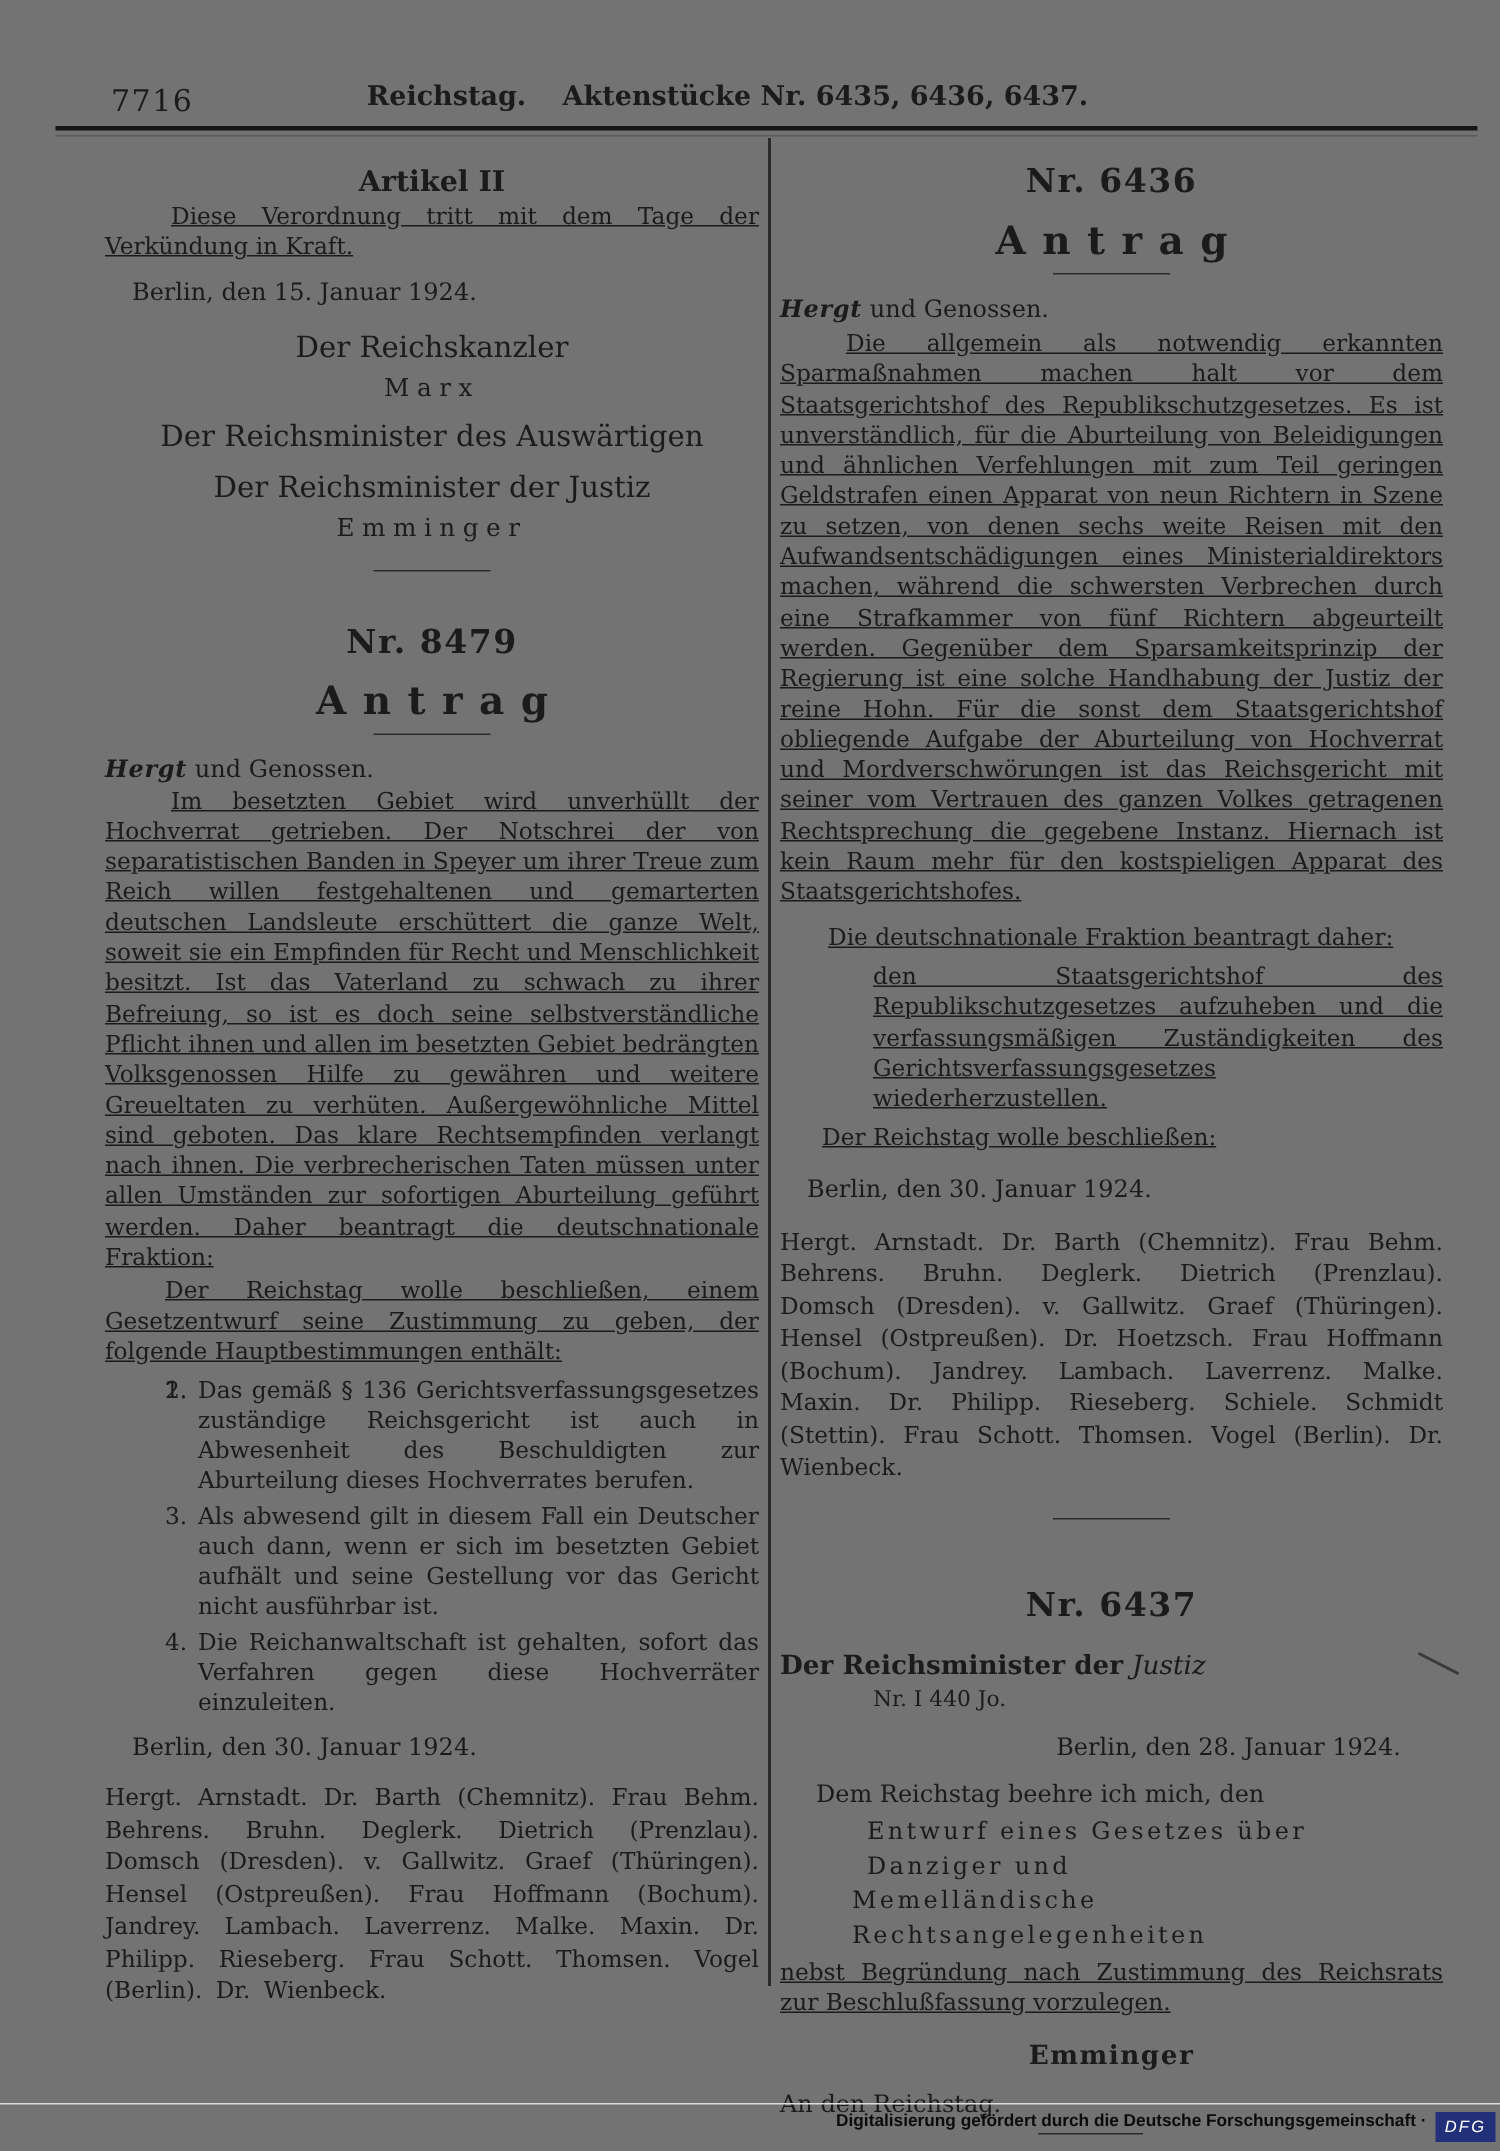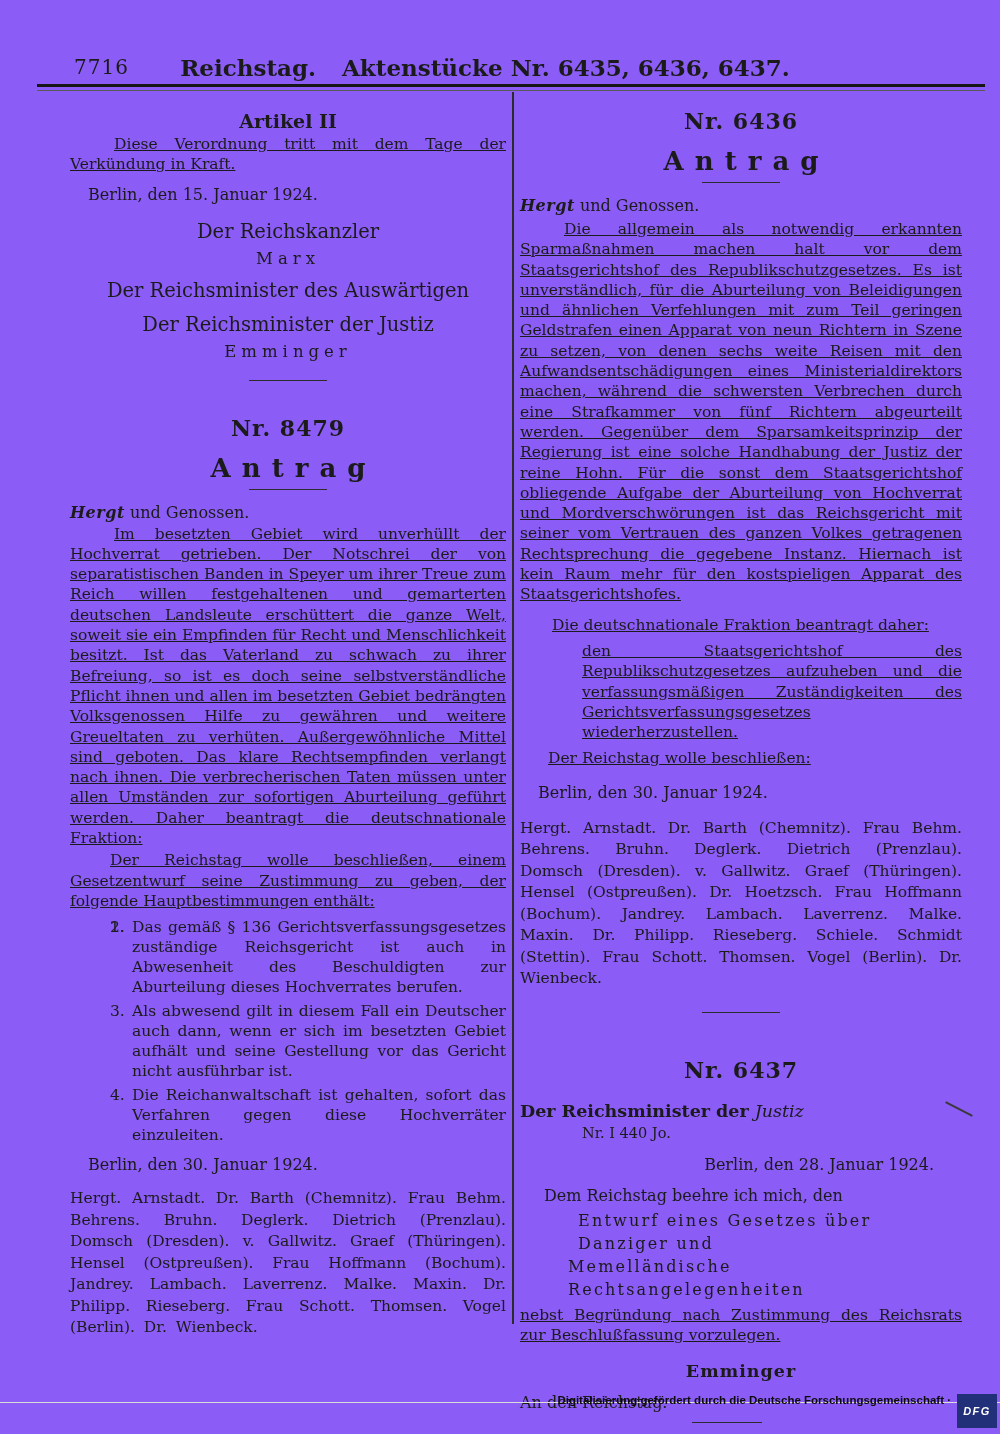--- a/index.html
+++ b/index.html
@@ -5,7 +5,7 @@
   html,body{margin:0;padding:0;}
   body{width:1000px;height:1434px;background:#ffffff;color:#1b1b1b;
        font-family:"DejaVu Serif","Liberation Serif",serif;}
-  .page{position:relative;width:1000px;height:1434px;background:#8b5cf6;overflow:hidden;}
+  .page{position:relative;width:1000px;height:1434px;background:#737373;overflow:hidden;}
 
   
   .header-number{position:absolute;left:74px;top:55px;font-size:20px;letter-spacing:1px;}

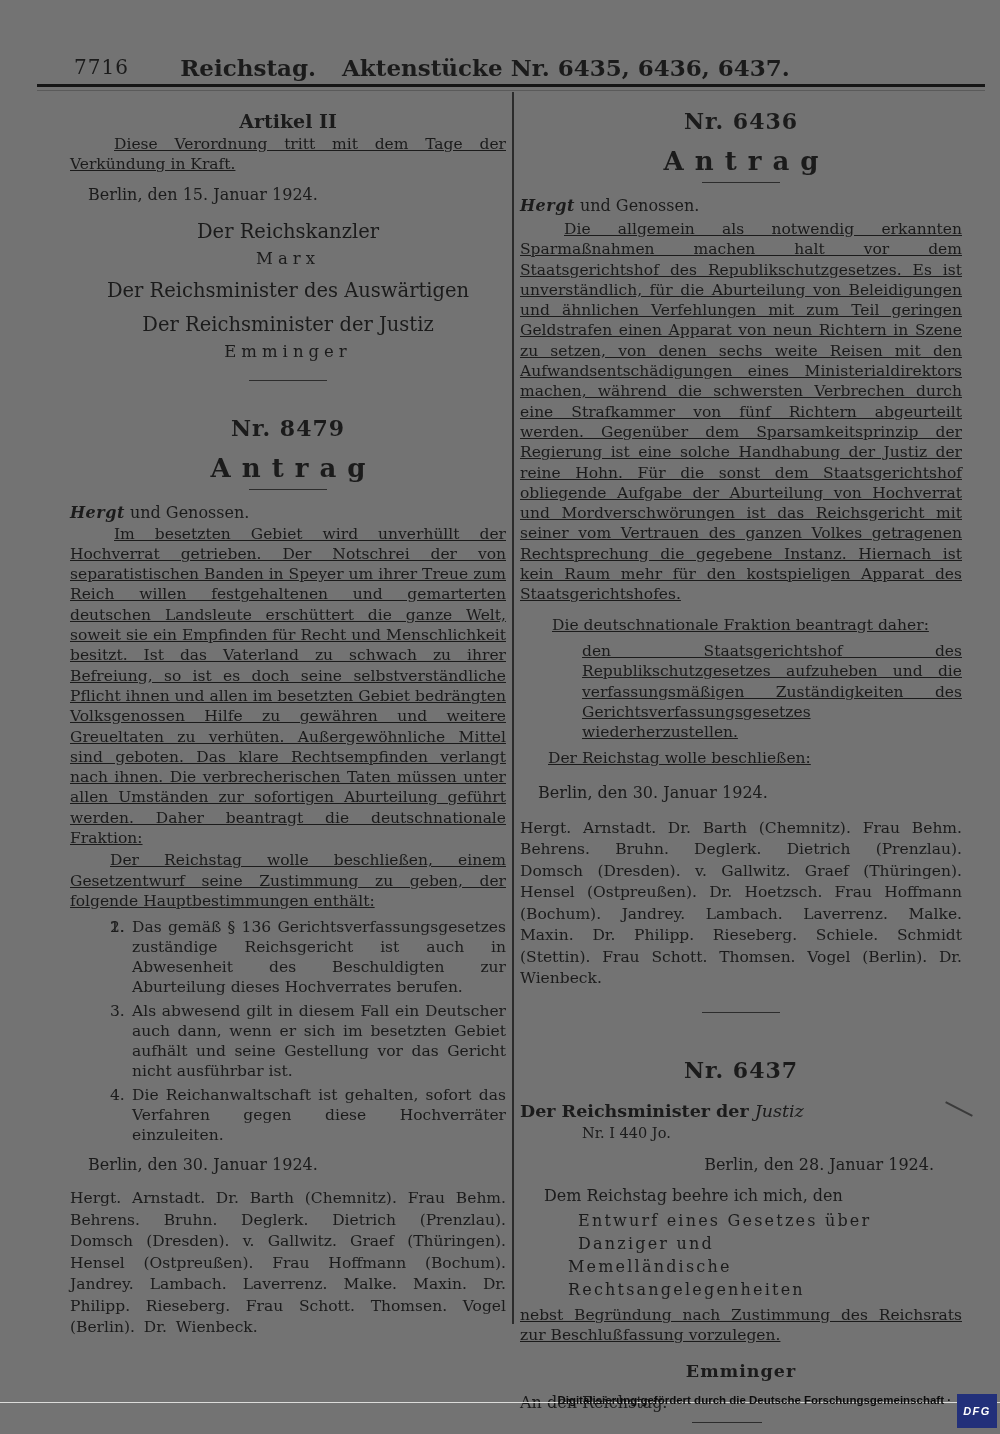--- a/index.html
+++ b/index.html
@@ -10,7 +10,7 @@
   
   .header-number{position:absolute;left:74px;top:55px;font-size:20px;letter-spacing:1px;}
   .header-title{position:absolute;left:0;right:30px;top:54px;text-align:center;
-                font-weight:bold;font-size:23px;}
+                font-weight:bold;font-size:18px;}
   .header-title span{margin:0 9px;}
   .rule-top{position:absolute;left:37px;right:15px;top:84px;height:2.5px;background:#161616;}
   .rule-bottom{position:absolute;left:37px;right:15px;top:90px;height:1px;background:#5a5a5a;}

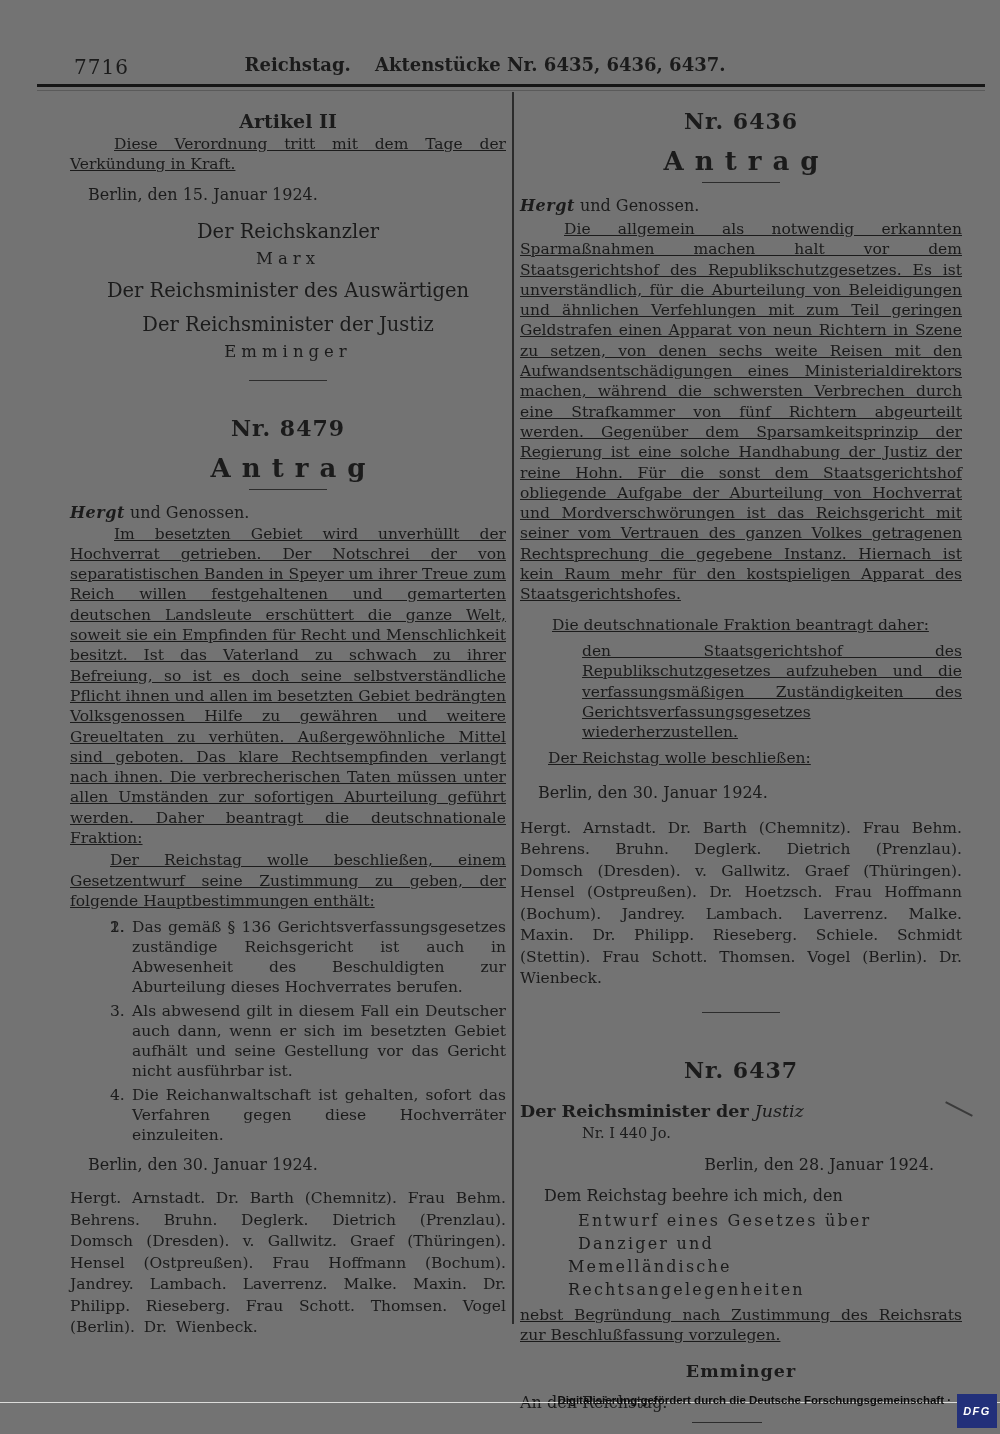--- a/index.html
+++ b/index.html
@@ -58,8 +58,8 @@
   .footer{position:absolute;right:3px;bottom:6px;display:flex;align-items:flex-start;gap:6px;
           font-family:"Liberation Sans","DejaVu Sans",sans-serif;}
   .footer-credit{font-size:11.5px;font-weight:bold;color:#0c0c0c;}
-  .dfg-logo{width:40px;height:34px;background:#22307a;color:#fff;display:flex;
-            align-items:center;justify-content:center;font-size:11px;font-weight:bold;
+  .dfg-logo{width:40px;height:20px;background:#22307a;color:#fff;display:flex;
+            align-items:center;justify-content:center;font-size:11px;font-weight:normal;
             font-style:italic;letter-spacing:1.5px;}
 
   

